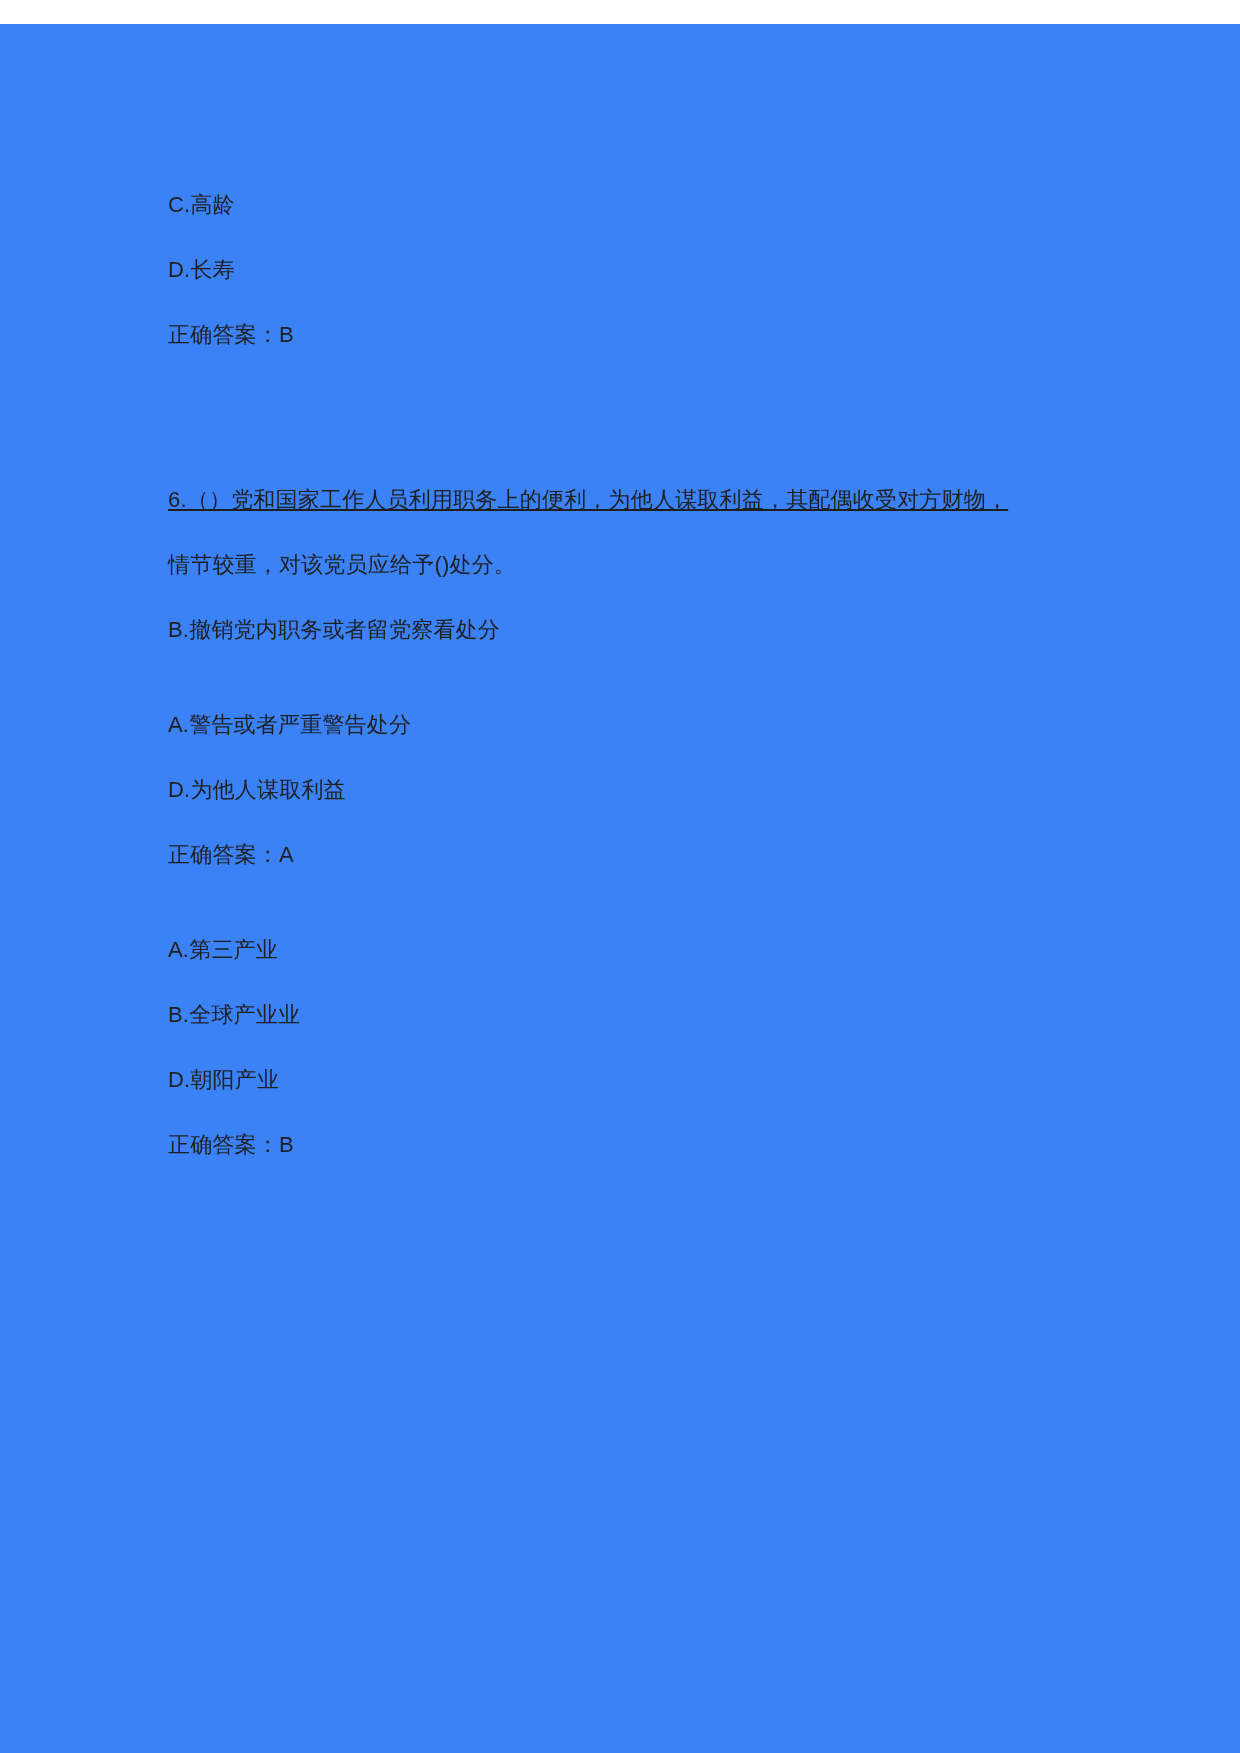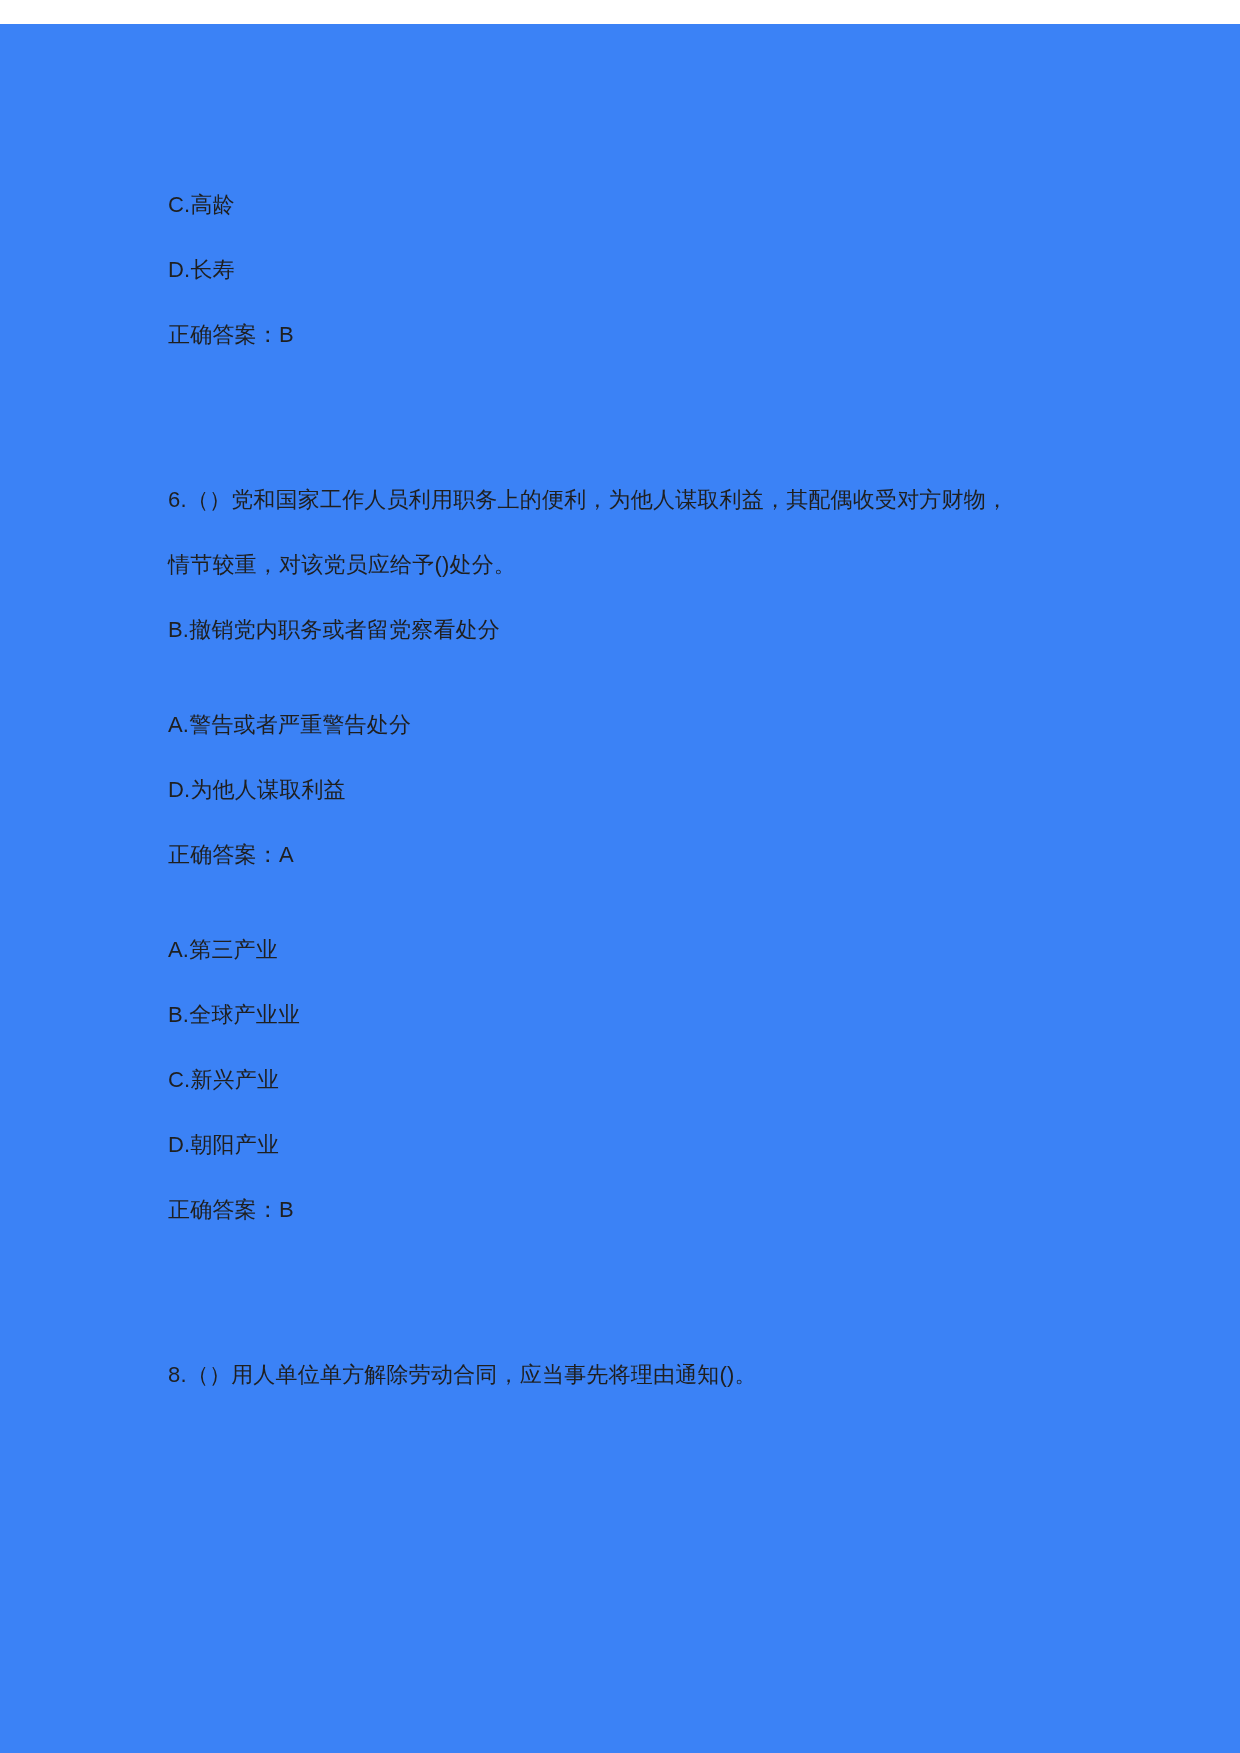--- a/index.html
+++ b/index.html
@@ -24,7 +24,7 @@
     font-weight: 400;
   }
   .first-option { margin-top: 65px; }   
-  .new-block    { margin-top: 135px; }  
+  .new-block    { margin-top: 135px; text-decoration: underline; }  
 </style>
 </head>
 <body>

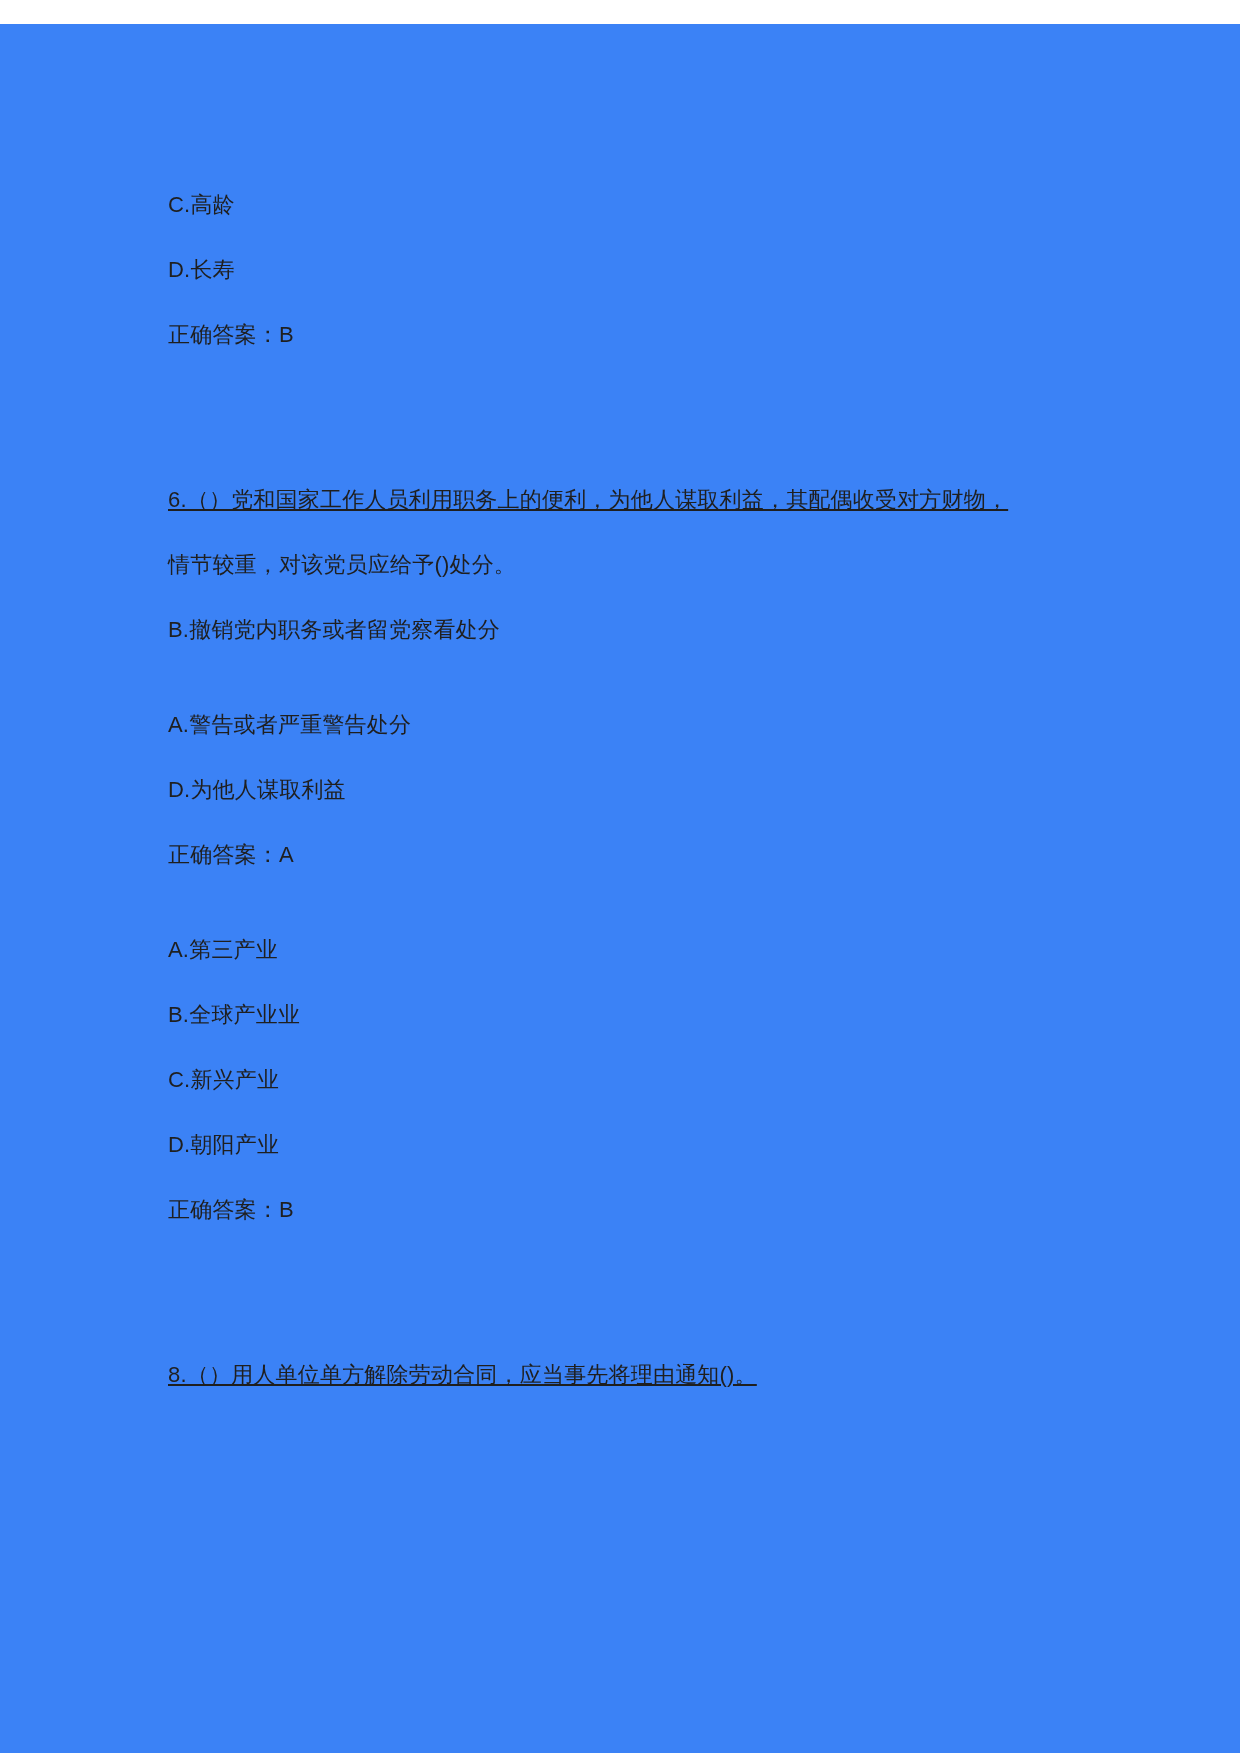--- a/index.html
+++ b/index.html
@@ -44,7 +44,6 @@
 
   <p class="line first-option">A.第三产业</p>
   <p class="line">B.全球产业业</p>
-  <p class="line">C.新兴产业</p>
   <p class="line">D.朝阳产业</p>
   <p class="line">正确答案：B</p>
 

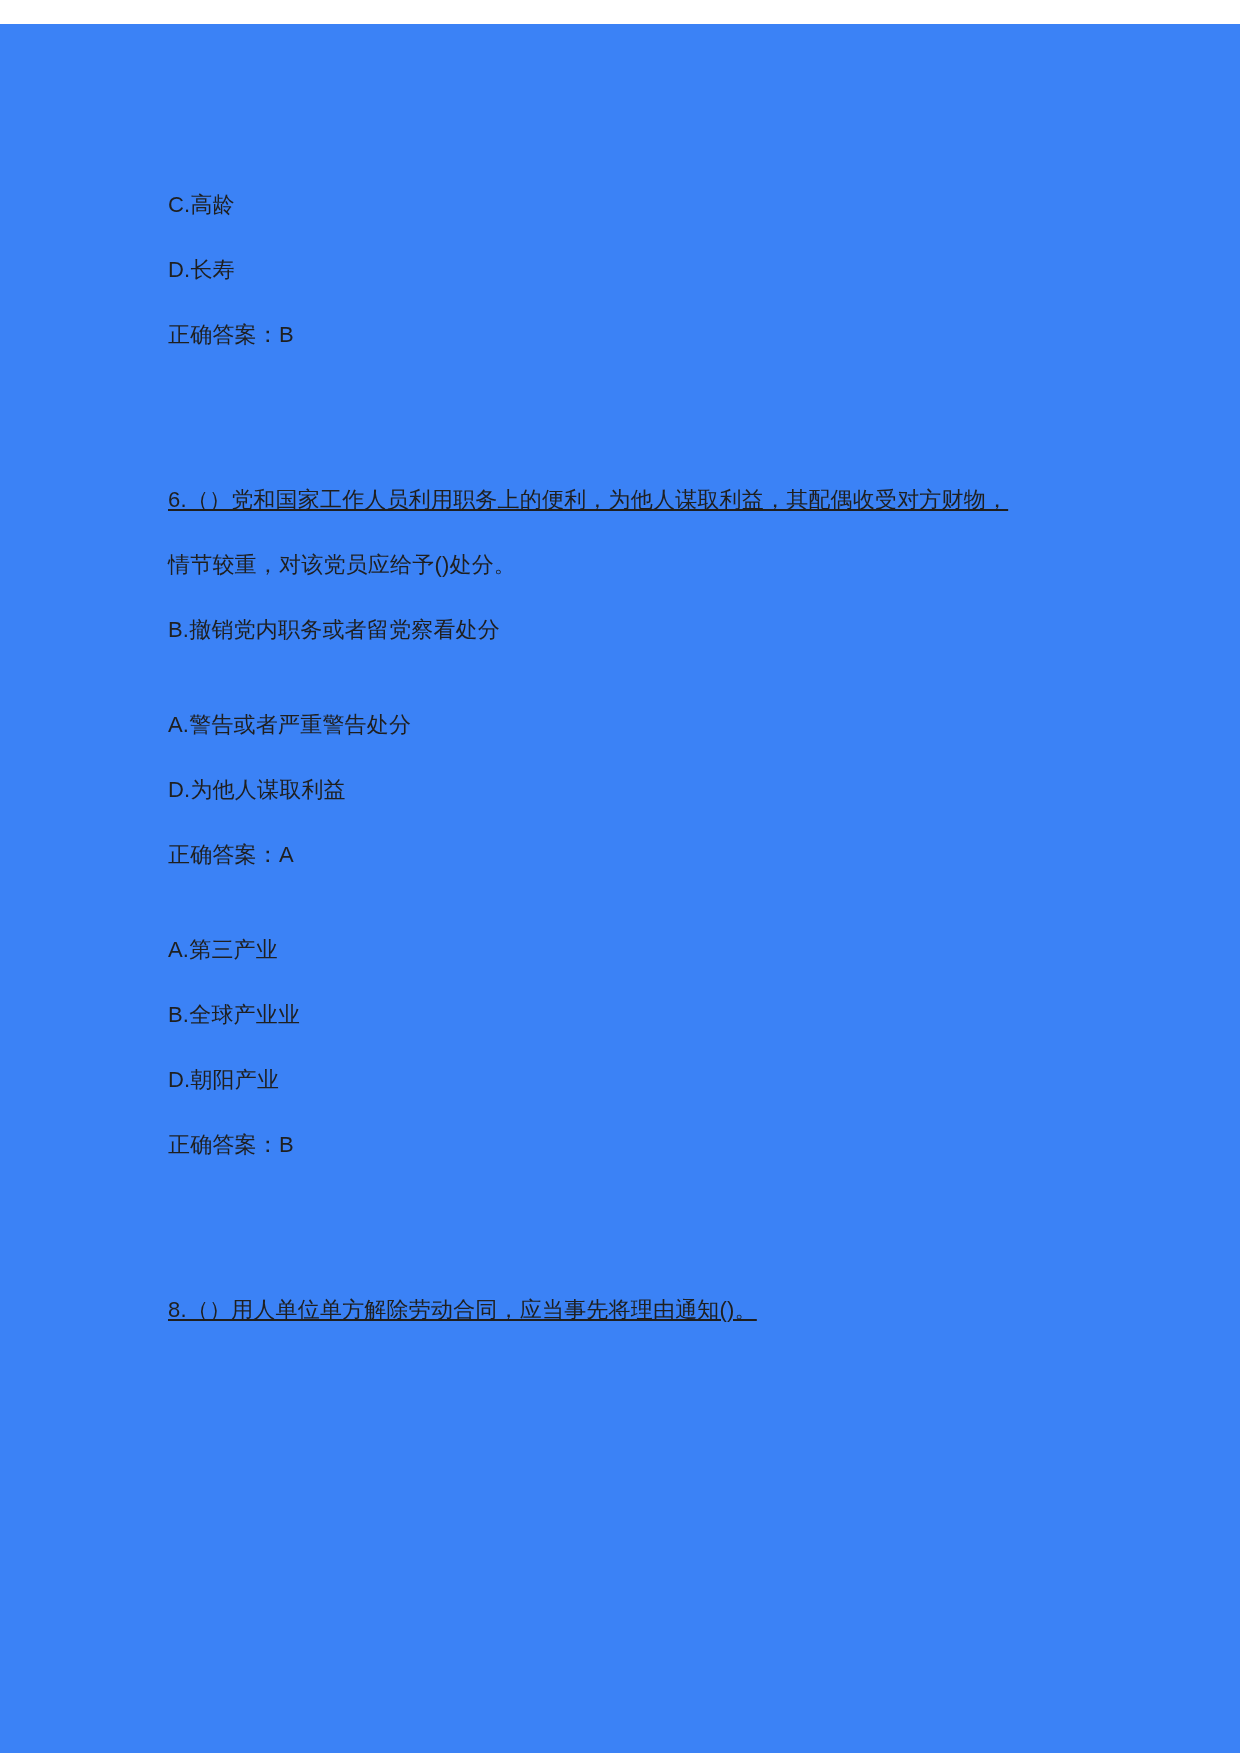--- a/index.html
+++ b/index.html
@@ -47,7 +47,6 @@
   <p class="line">D.朝阳产业</p>
   <p class="line">正确答案：B</p>
 
-  <p class="line new-block">8.（）用人单位单方解除劳动合同，应当事先将理由通知()。</p>
 
 </div>
 

